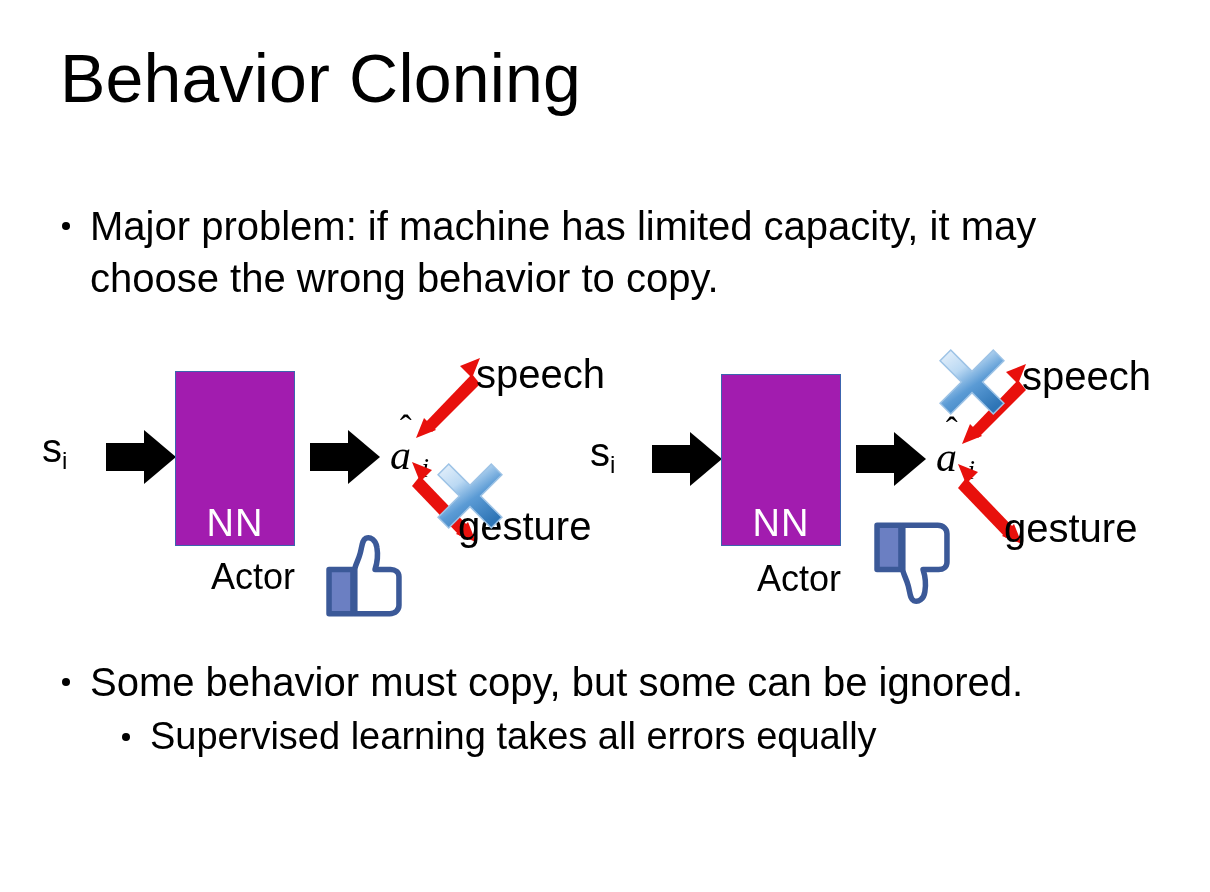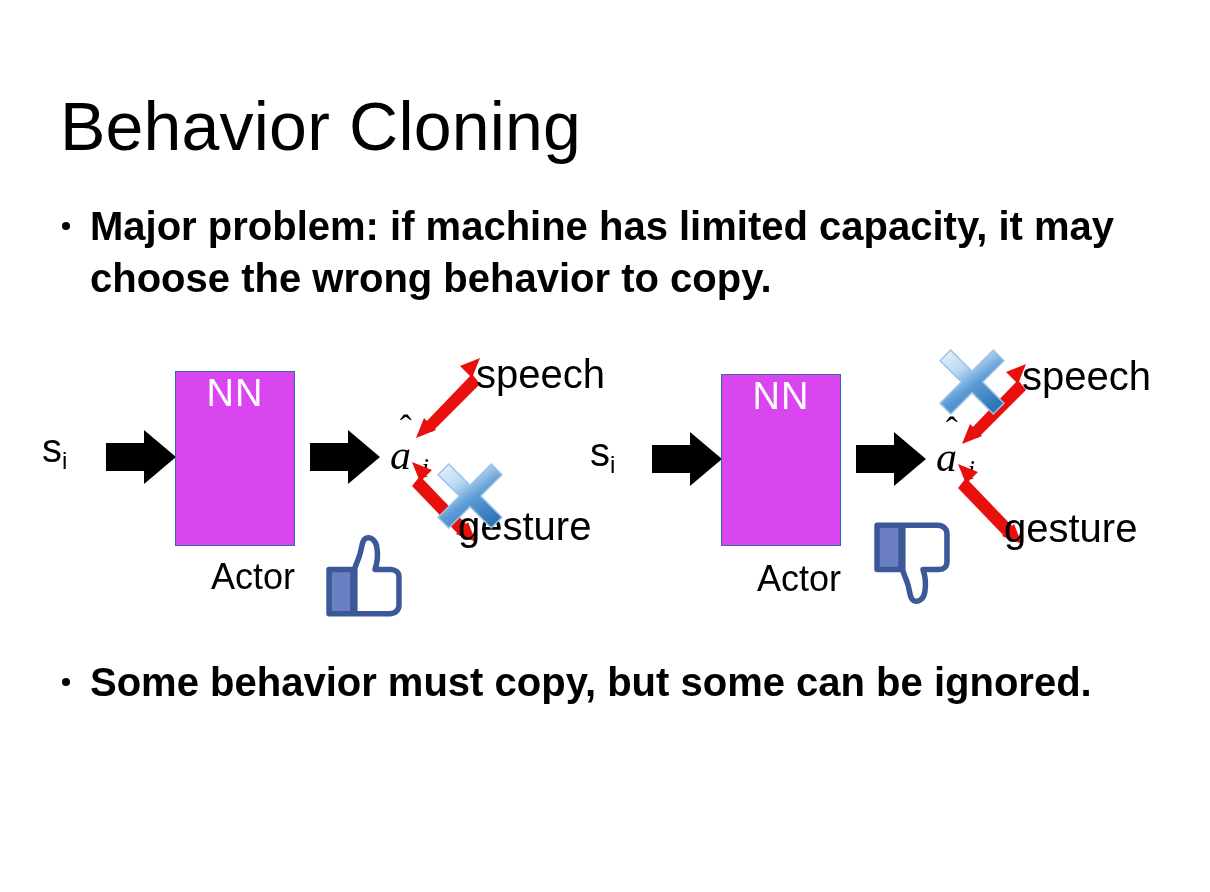--- a/index.html
+++ b/index.html
@@ -36,7 +36,6 @@
     line-height: 1.08;
     color: #000000;
     white-space: nowrap;
-    margin-top: 48px;
   }
 
   

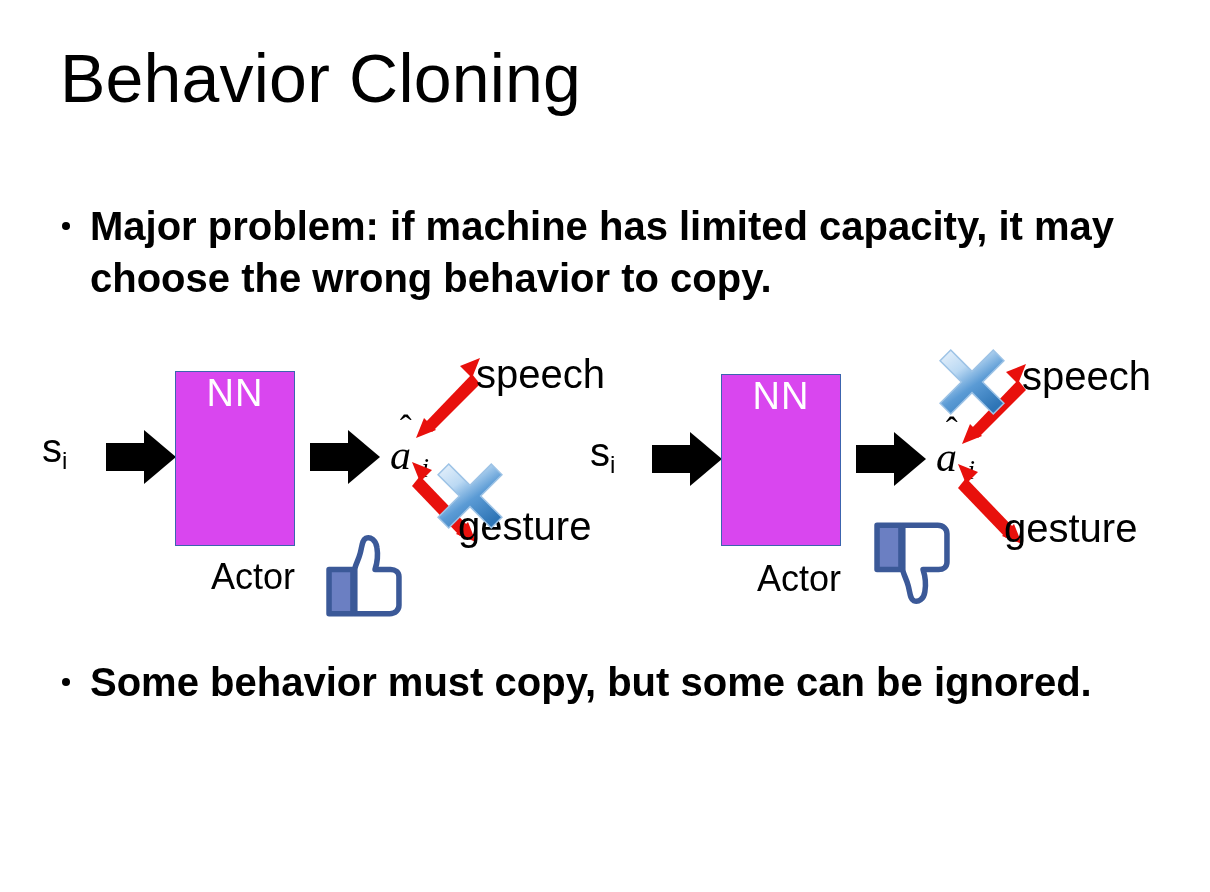--- a/index.html
+++ b/index.html
@@ -53,7 +53,7 @@
     padding-left: 32px;
     font-size: 40px;
     line-height: 1.30;
-    font-weight: 700;
+    font-weight: 400;
     color: #000000;
   }
   .bullet .dot {

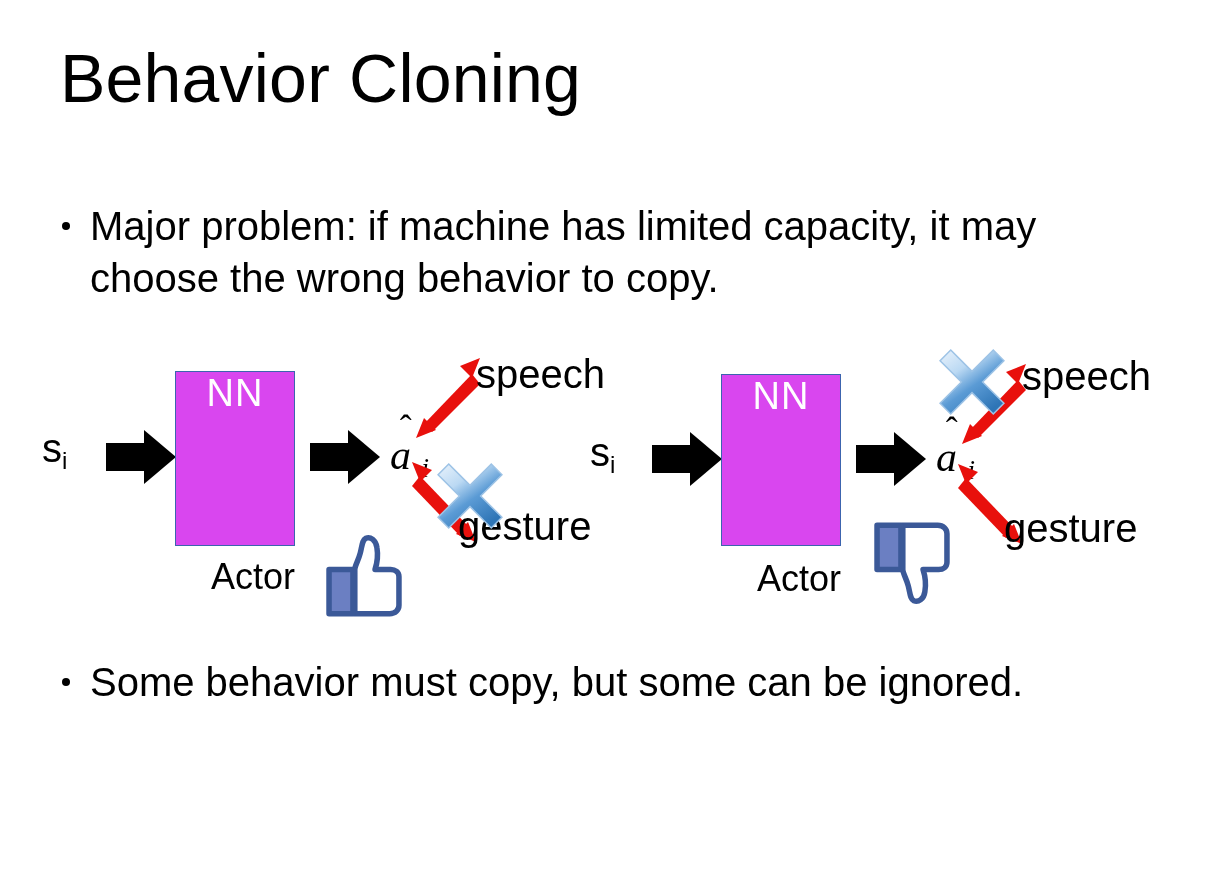--- a/index.html
+++ b/index.html
@@ -140,11 +140,11 @@
   
   .nn-box {
     position: absolute;
-    background: #d946ef;
+    background: #a21caf;
     border: 1px solid #3c64ae;
     box-sizing: border-box;
     display: flex;
-    align-items: flex-start;
+    align-items: flex-end;
     justify-content: center;
   }
   .nn-box .nn-text {

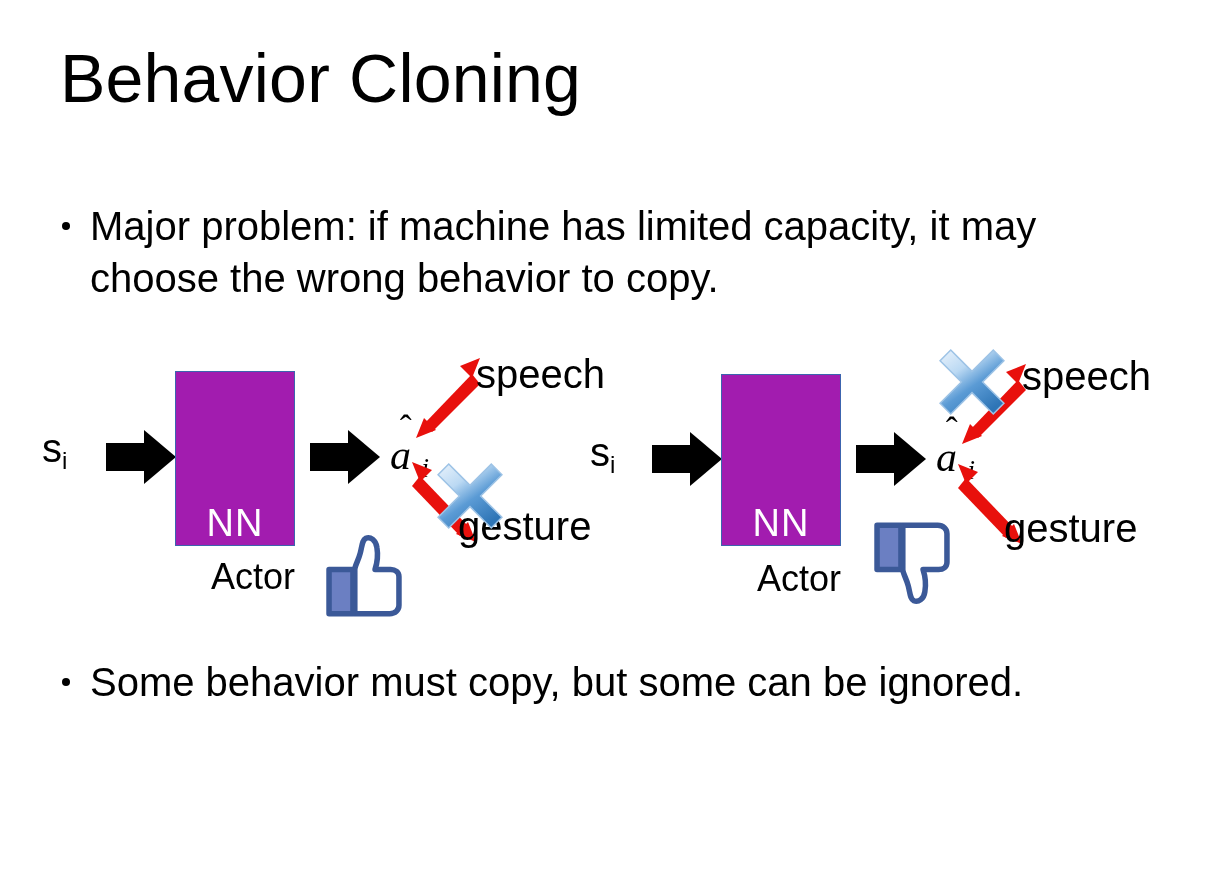--- a/index.html
+++ b/index.html
@@ -368,6 +368,10 @@
       <span class="dot"></span>
       <span>Some behavior must copy, but some can be ignored.</span>
     </div>
+    <div class="bullet level2">
+      <span class="dot"></span>
+      <span>Supervised learning takes all errors equally</span>
+    </div>
   </div>
 
 </div>

